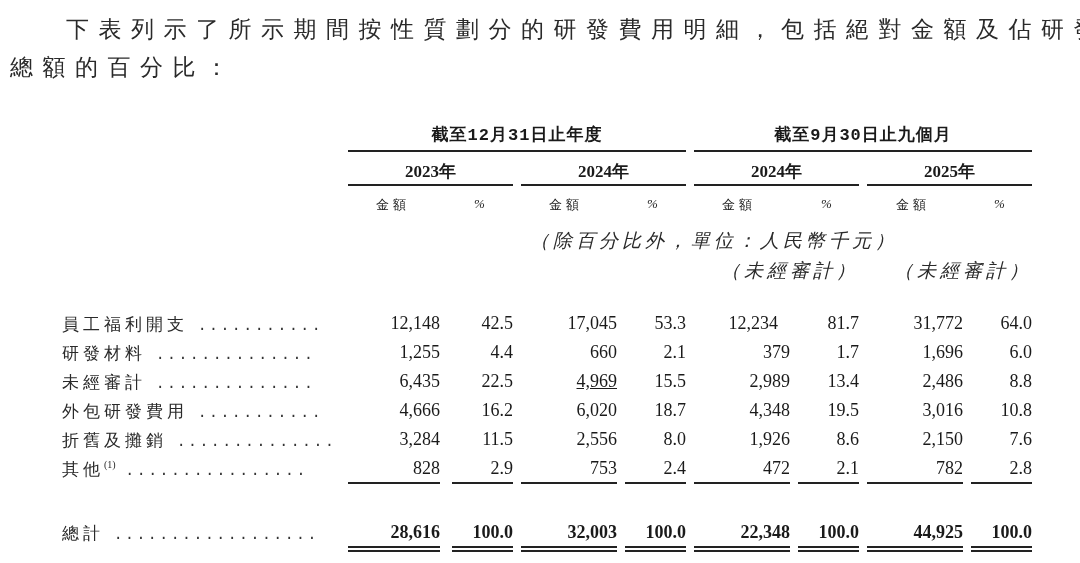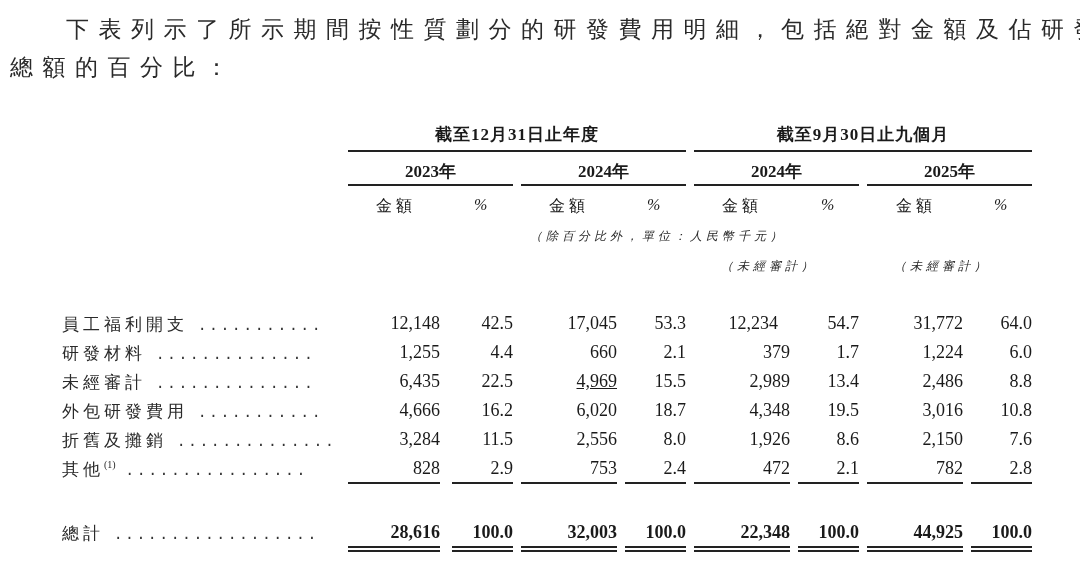--- a/index.html
+++ b/index.html
@@ -19,7 +19,7 @@
   .group-head {
     position: absolute; top: 123px; height: 26px;
     text-align: center; font-size: 17px; font-weight: bold;
-    font-family: Liberation Serif, serif; letter-spacing: 1px;
+    font-family: Liberation Mono, monospace; letter-spacing: 1px;
   }
   .rule { position: absolute; height: 2px; background: #222; }
   .year-head {

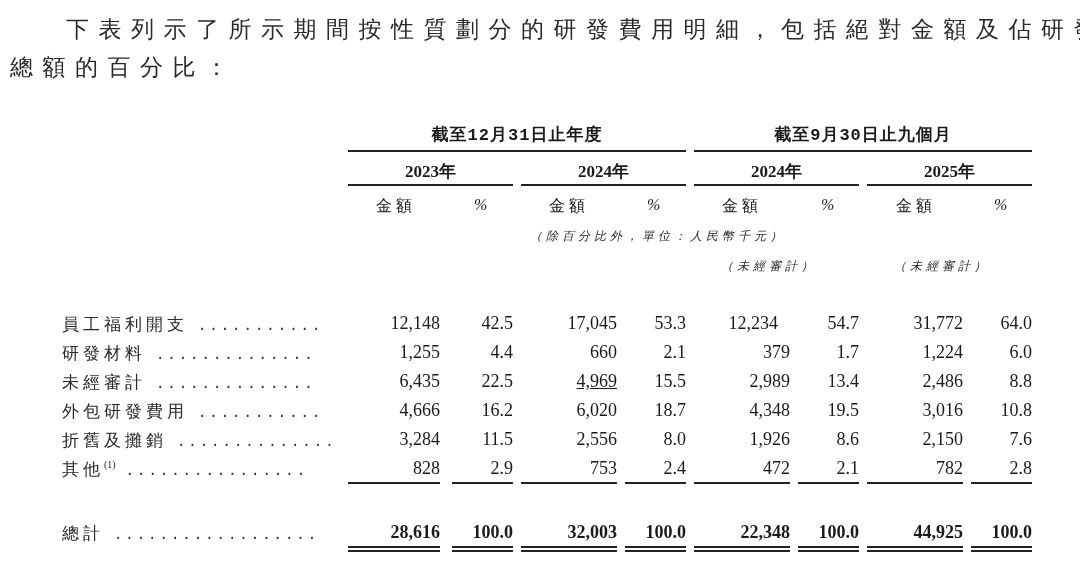--- a/index.html
+++ b/index.html
@@ -27,7 +27,7 @@
     font-size: 17px; font-weight: bold; font-family: "Liberation Serif", serif;
   }
   .col-head {
-    position: absolute; top: 196px; font-size: 16px;
+    position: absolute; top: 196px; font-size: 13px;
     font-family: "Liberation Serif", serif; letter-spacing: 4px;
   }
   .pct-sign { font-style: italic; letter-spacing: 0; }

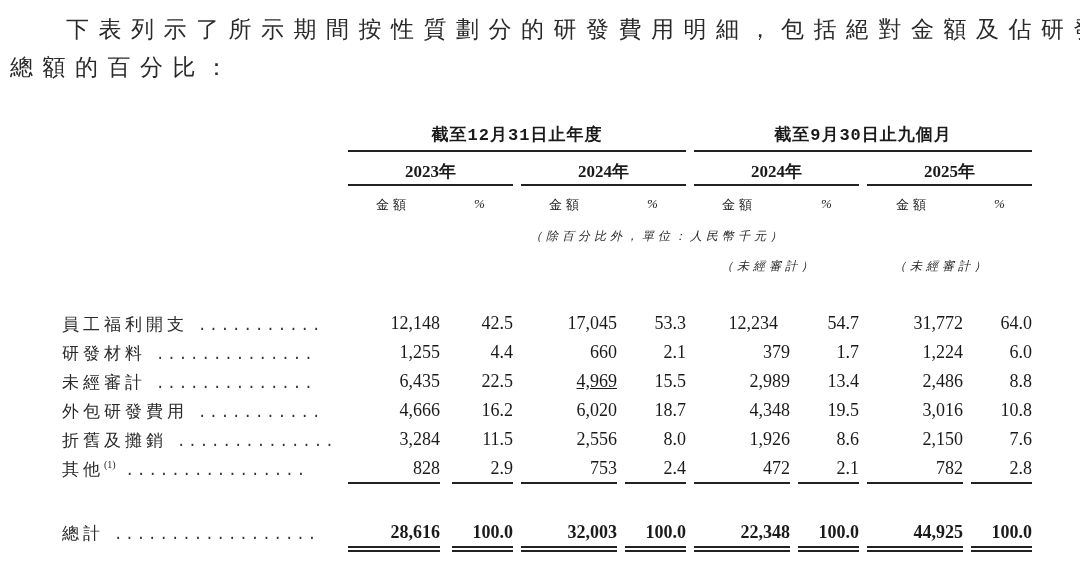--- a/index.html
+++ b/index.html
@@ -32,7 +32,7 @@
   }
   .pct-sign { font-style: italic; letter-spacing: 0; }
   .note {
-    position: absolute; font-size: 12px; font-style: italic;
+    position: absolute; font-size: 19px; font-style: italic;
     letter-spacing: 4px; color: #2a2a2a; white-space: nowrap;
   }
 

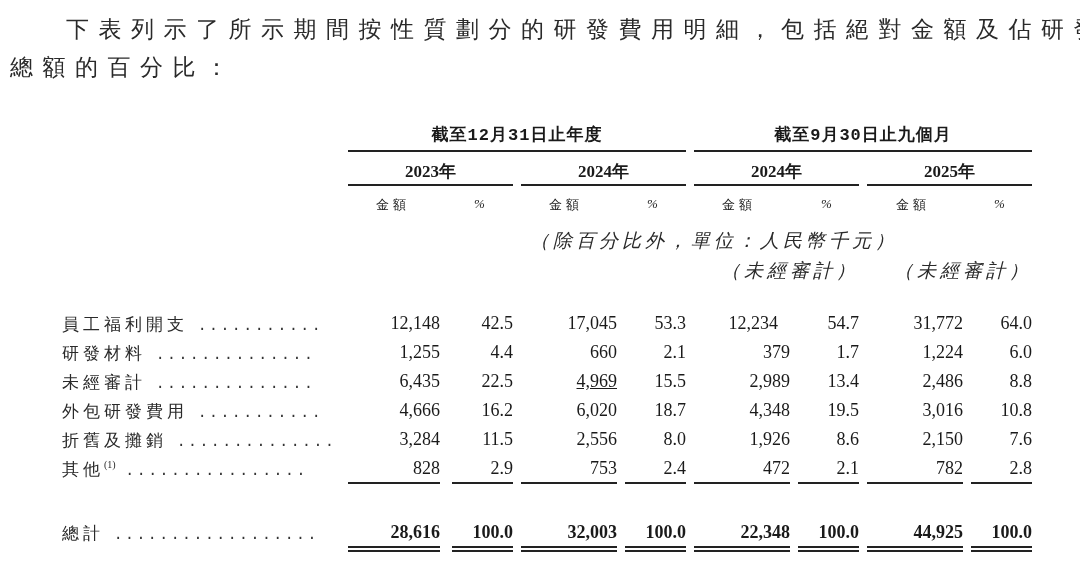--- a/index.html
+++ b/index.html
@@ -98,7 +98,7 @@
       <div class="cell" style="top: 313px; left: 527px; width: 90px;">17,045</div>
       <div class="cell" style="top: 313px; left: 626px; width: 60px;">53.3</div>
       <div class="cell" style="top: 313px; left: 688px; width: 90px;">12,234</div>
-      <div class="cell" style="top: 313px; left: 799px; width: 60px;">54.7</div>
+      <div class="cell" style="top: 313px; left: 799px; width: 60px;">81.7</div>
       <div class="cell" style="top: 313px; left: 873px; width: 90px;">31,772</div>
       <div class="cell" style="top: 313px; left: 972px; width: 60px;">64.0</div>
       <div class="row-label" style="top: 342px;"><span>研發材料</span><span class="leader"> ..............</span></div>

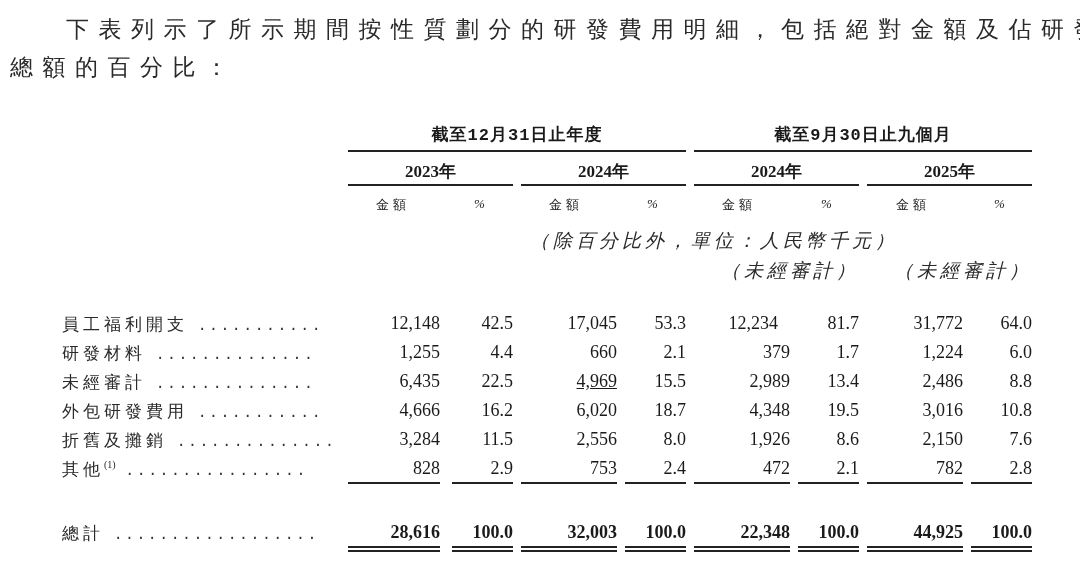--- a/index.html
+++ b/index.html
@@ -108,7 +108,7 @@
       <div class="cell" style="top: 342px; left: 626px; width: 60px;">2.1</div>
       <div class="cell" style="top: 342px; left: 700px; width: 90px;">379</div>
       <div class="cell" style="top: 342px; left: 799px; width: 60px;">1.7</div>
-      <div class="cell" style="top: 342px; left: 873px; width: 90px;">1,224</div>
+      <div class="cell" style="top: 342px; left: 873px; width: 90px;">1,696</div>
       <div class="cell" style="top: 342px; left: 972px; width: 60px;">6.0</div>
       <div class="row-label" style="top: 371px;"><span>未經審計</span><span class="leader"> ..............</span></div>
       <div class="cell" style="top: 371px; left: 350px; width: 90px;">6,435</div>

